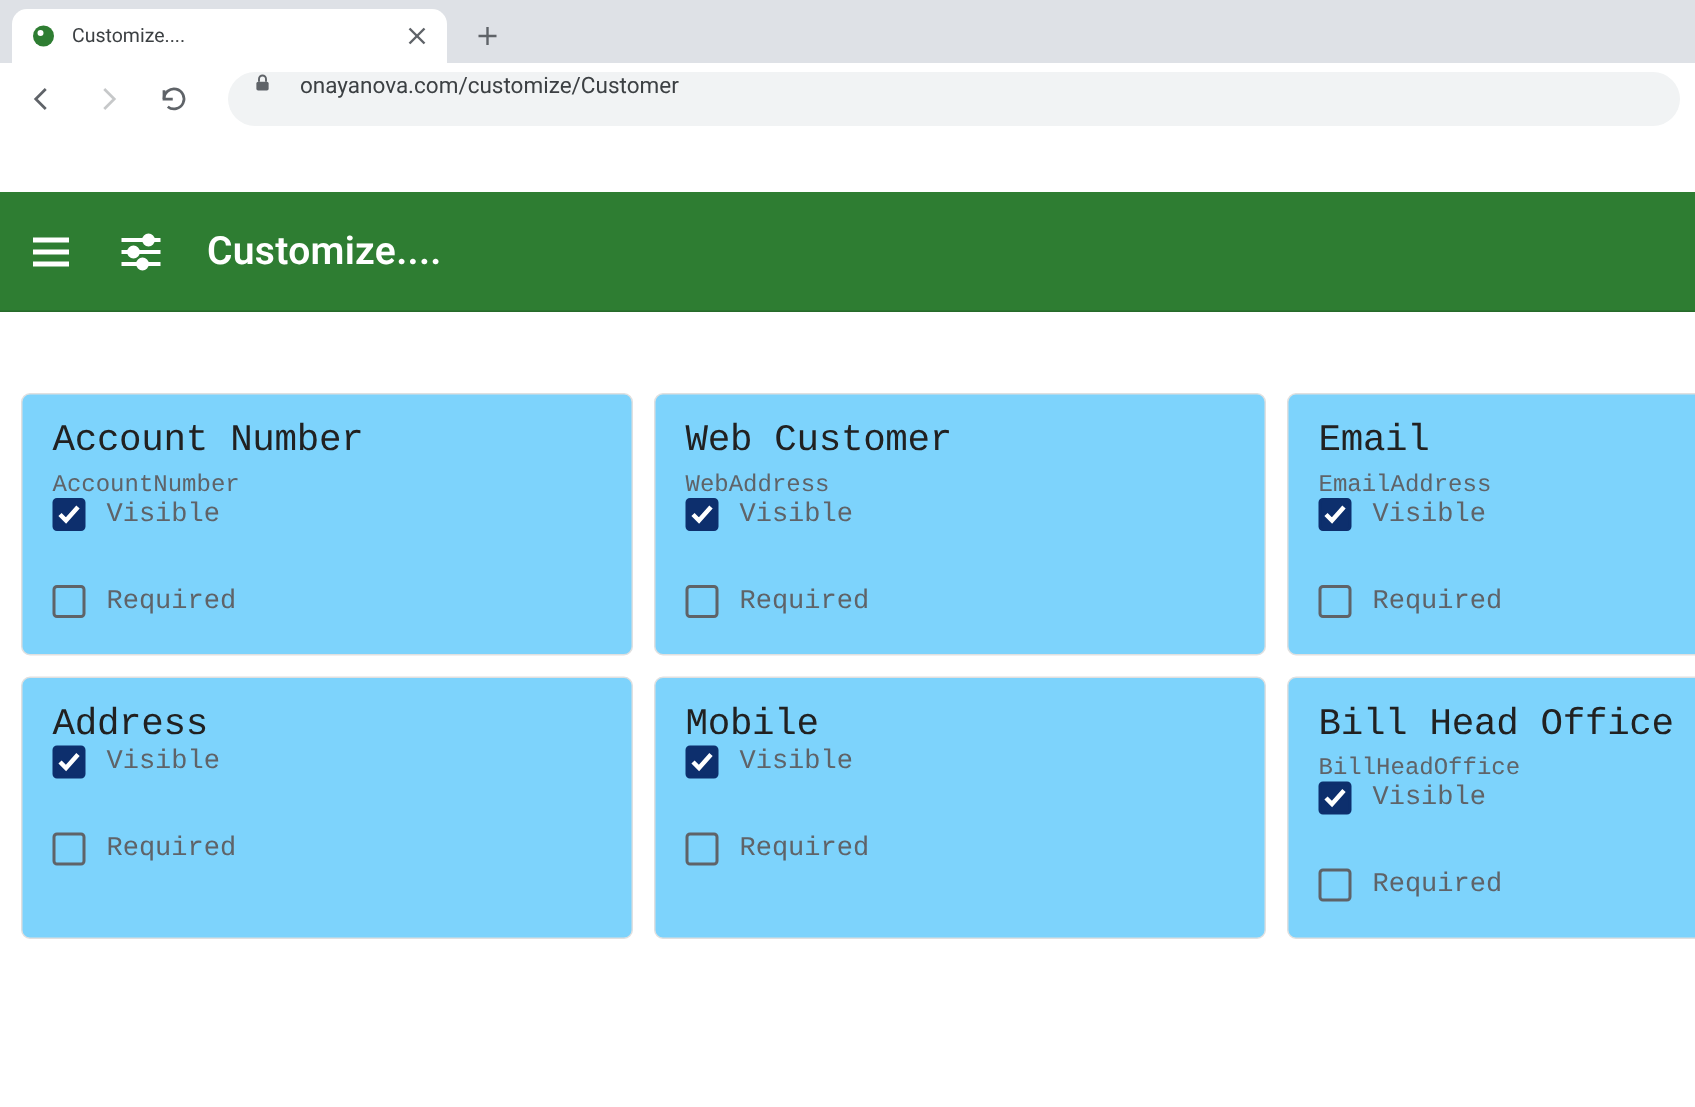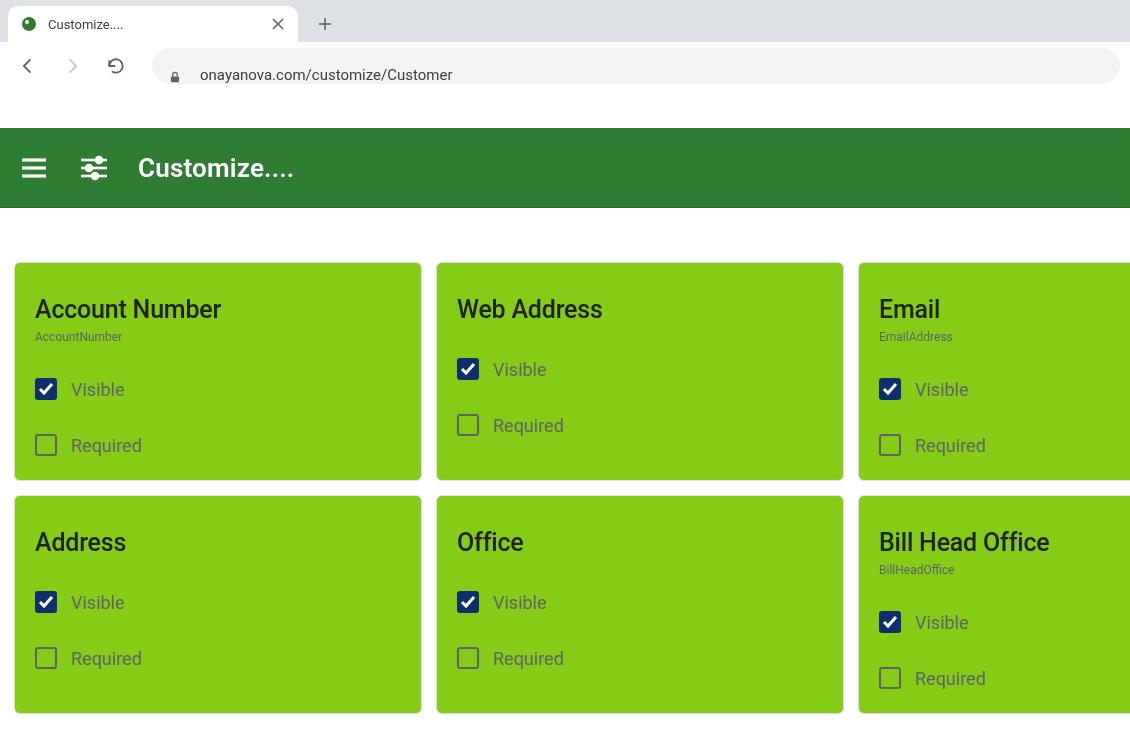--- a/index.html
+++ b/index.html
@@ -87,7 +87,7 @@
       background: #f1f3f4;
       border-radius: 20px;
       display: flex;
-      align-items: flex-end;
+      align-items: flex-start;
       padding: 0 16px;
       margin-left: 10px;
     }

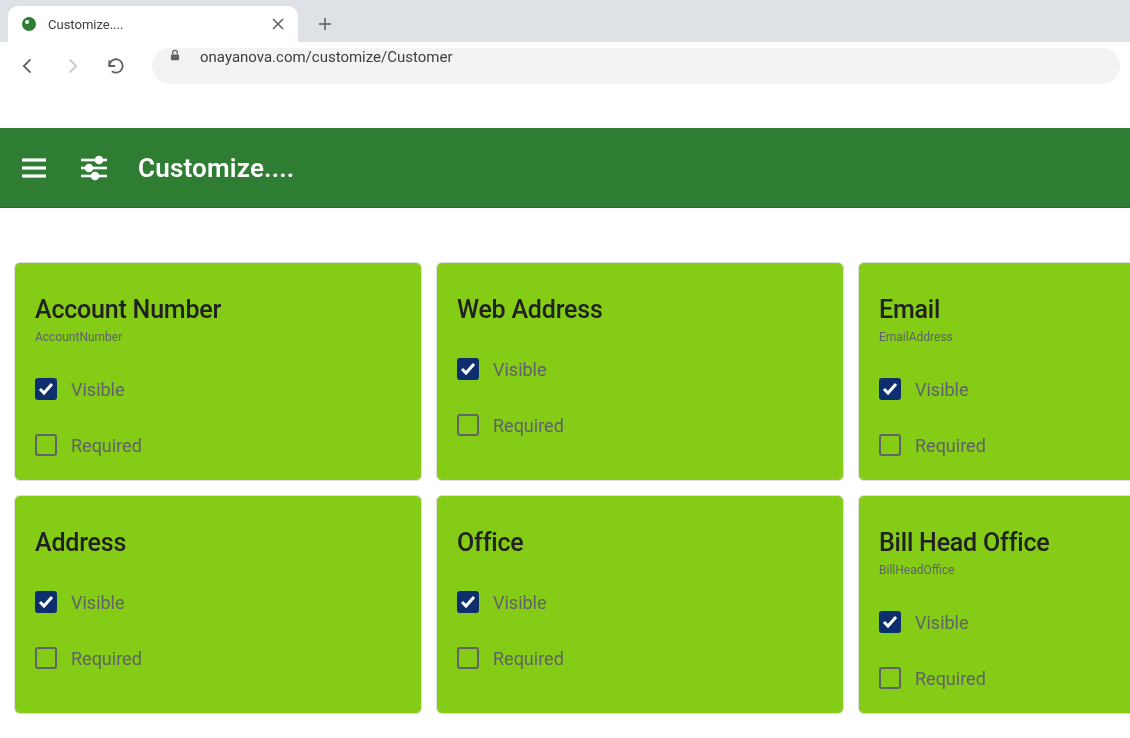--- a/index.html
+++ b/index.html
@@ -140,8 +140,9 @@
     .card {
       border: 1px solid #e0e0e0;
       border-radius: 6px;
-      padding: 32px 20px 24px 20px;
-      background: #84cc16;
+      padding: 16px 20px 24px 20px;
+      background: #7dd3fc;
+      font-family: Liberation Mono, monospace;
     }
     .card-title {
       font-size: 25px;

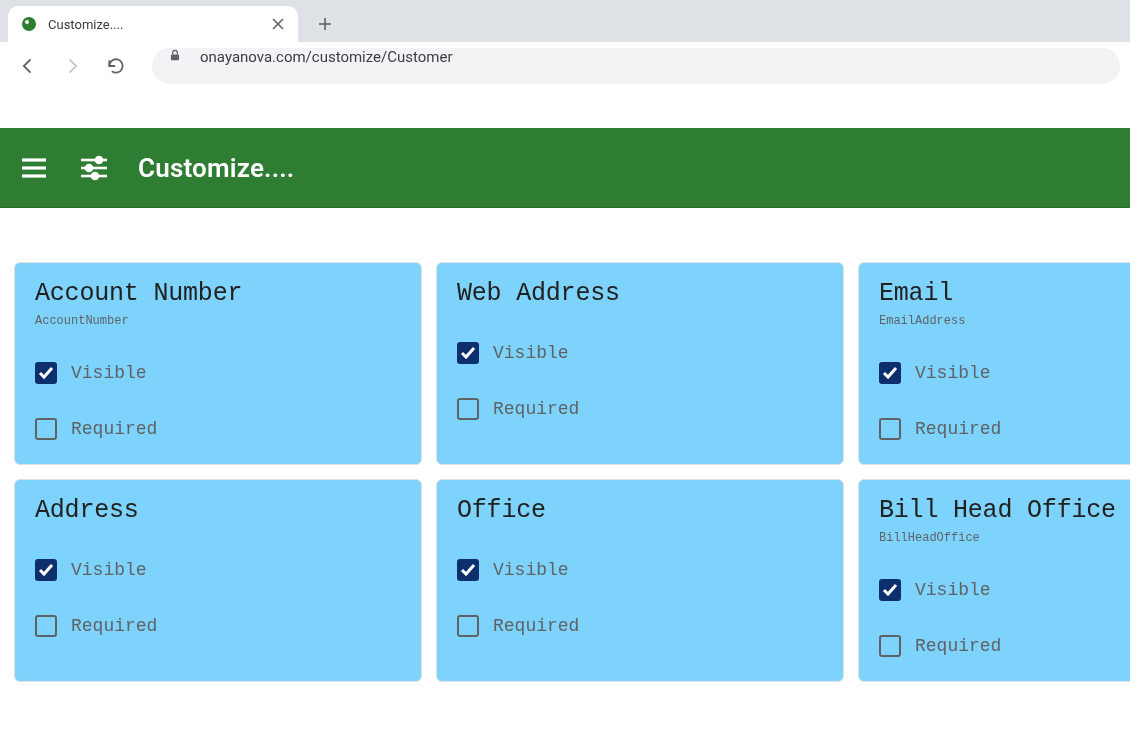--- a/index.html
+++ b/index.html
@@ -278,7 +278,7 @@
         </div>
       </div>
       <div class="card">
-        <div class="card-title">Web Address</div>
+        <div class="card-title">Web Customer</div>
         <div class="check-row">
           <div class="checkbox checked">
             <svg width="16" height="16" viewBox="0 0 16 16" fill="none" stroke="#fff" stroke-width="3">

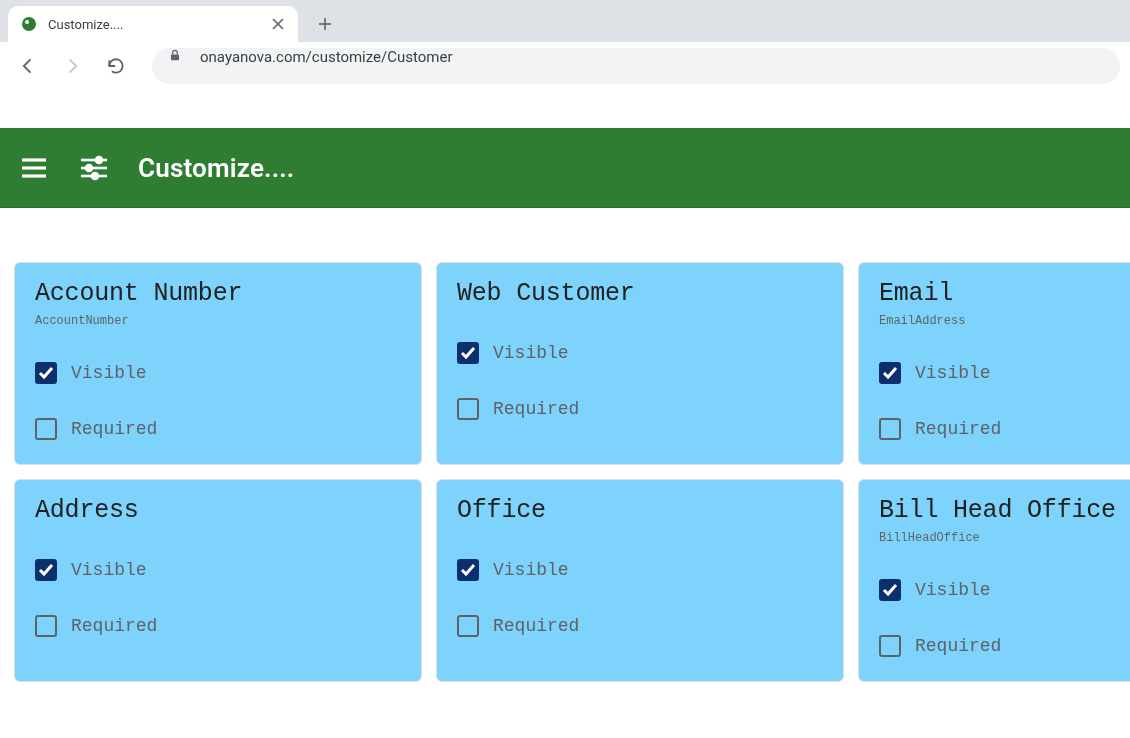--- a/index.html
+++ b/index.html
@@ -151,7 +151,7 @@
       letter-spacing: -0.2px;
     }
     .card-sub {
-      font-size: 12px;
+      font-size: 16px;
       color: #5f6368;
       margin-top: 6px;
     }

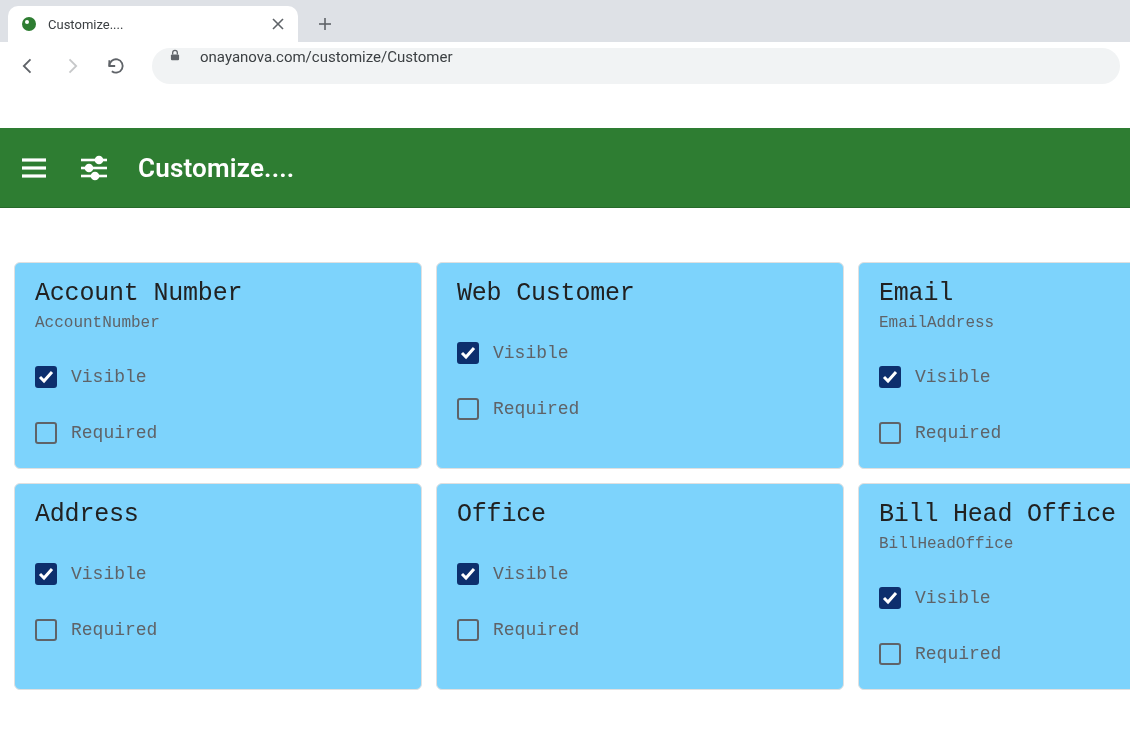--- a/index.html
+++ b/index.html
@@ -279,6 +279,7 @@
       </div>
       <div class="card">
         <div class="card-title">Web Customer</div>
+        <div class="card-sub">WebAddress</div>
         <div class="check-row">
           <div class="checkbox checked">
             <svg width="16" height="16" viewBox="0 0 16 16" fill="none" stroke="#fff" stroke-width="3">

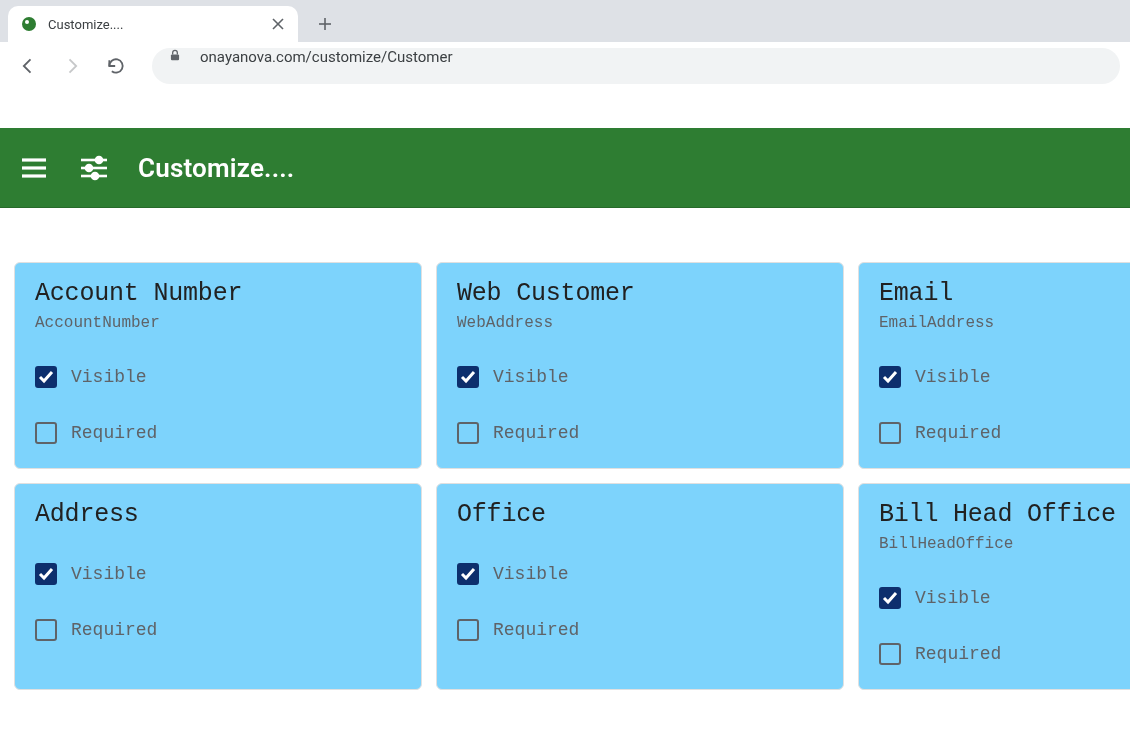--- a/index.html
+++ b/index.html
@@ -159,7 +159,6 @@
       display: flex;
       align-items: center;
       gap: 14px;
-      margin-top: 34px;
     }
     .check-row + .check-row { }
     .checkbox {

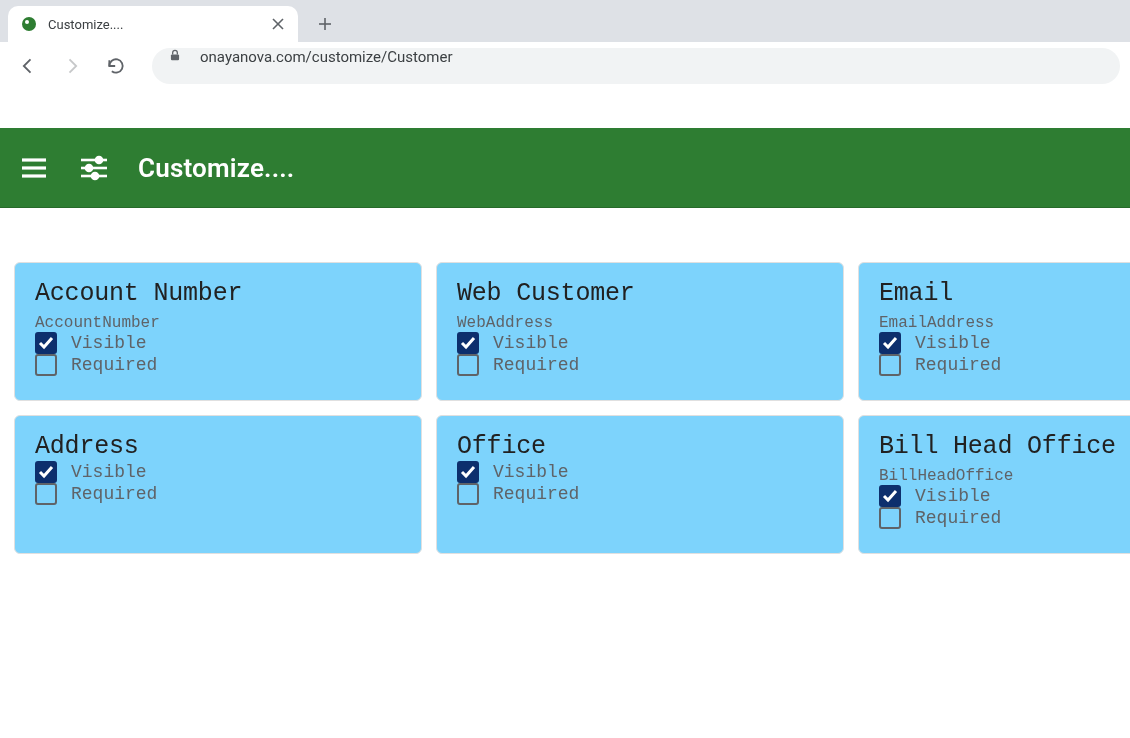--- a/index.html
+++ b/index.html
@@ -160,7 +160,7 @@
       align-items: center;
       gap: 14px;
     }
-    .check-row + .check-row { }
+    .check-row + .check-row { margin-top: 36px; }
     .checkbox {
       width: 22px;
       height: 22px;

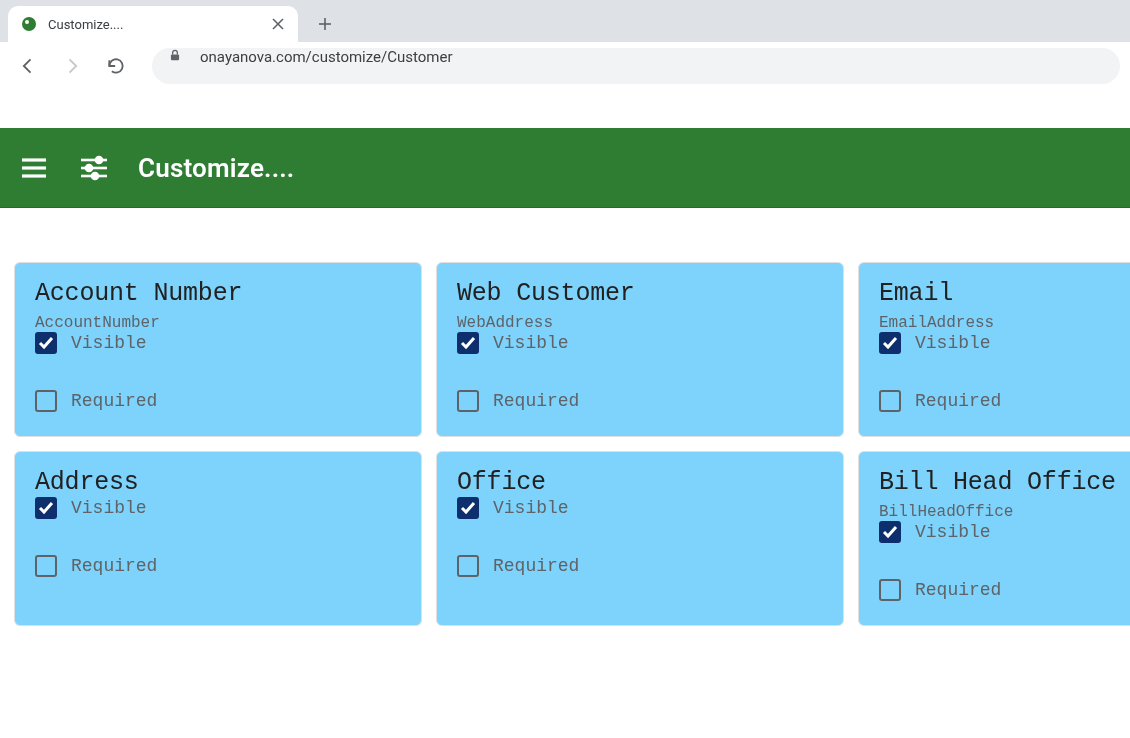--- a/index.html
+++ b/index.html
@@ -324,7 +324,7 @@
         </div>
       </div>
       <div class="card">
-        <div class="card-title">Office</div>
+        <div class="card-title">Mobile</div>
         <div class="check-row">
           <div class="checkbox checked">
             <svg width="16" height="16" viewBox="0 0 16 16" fill="none" stroke="#fff" stroke-width="3">

